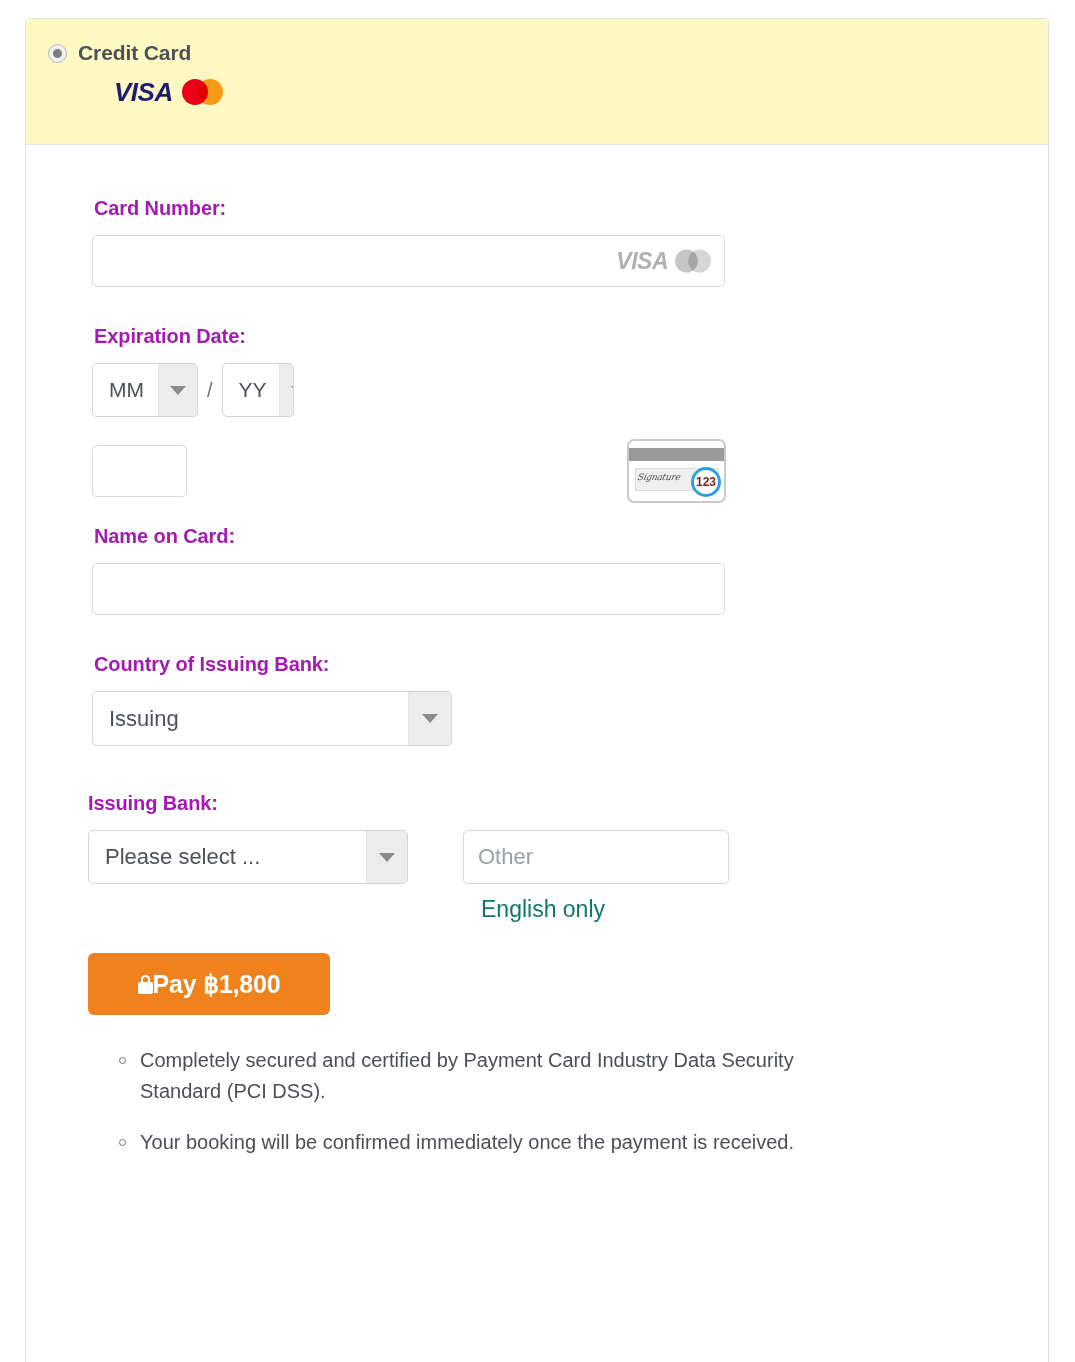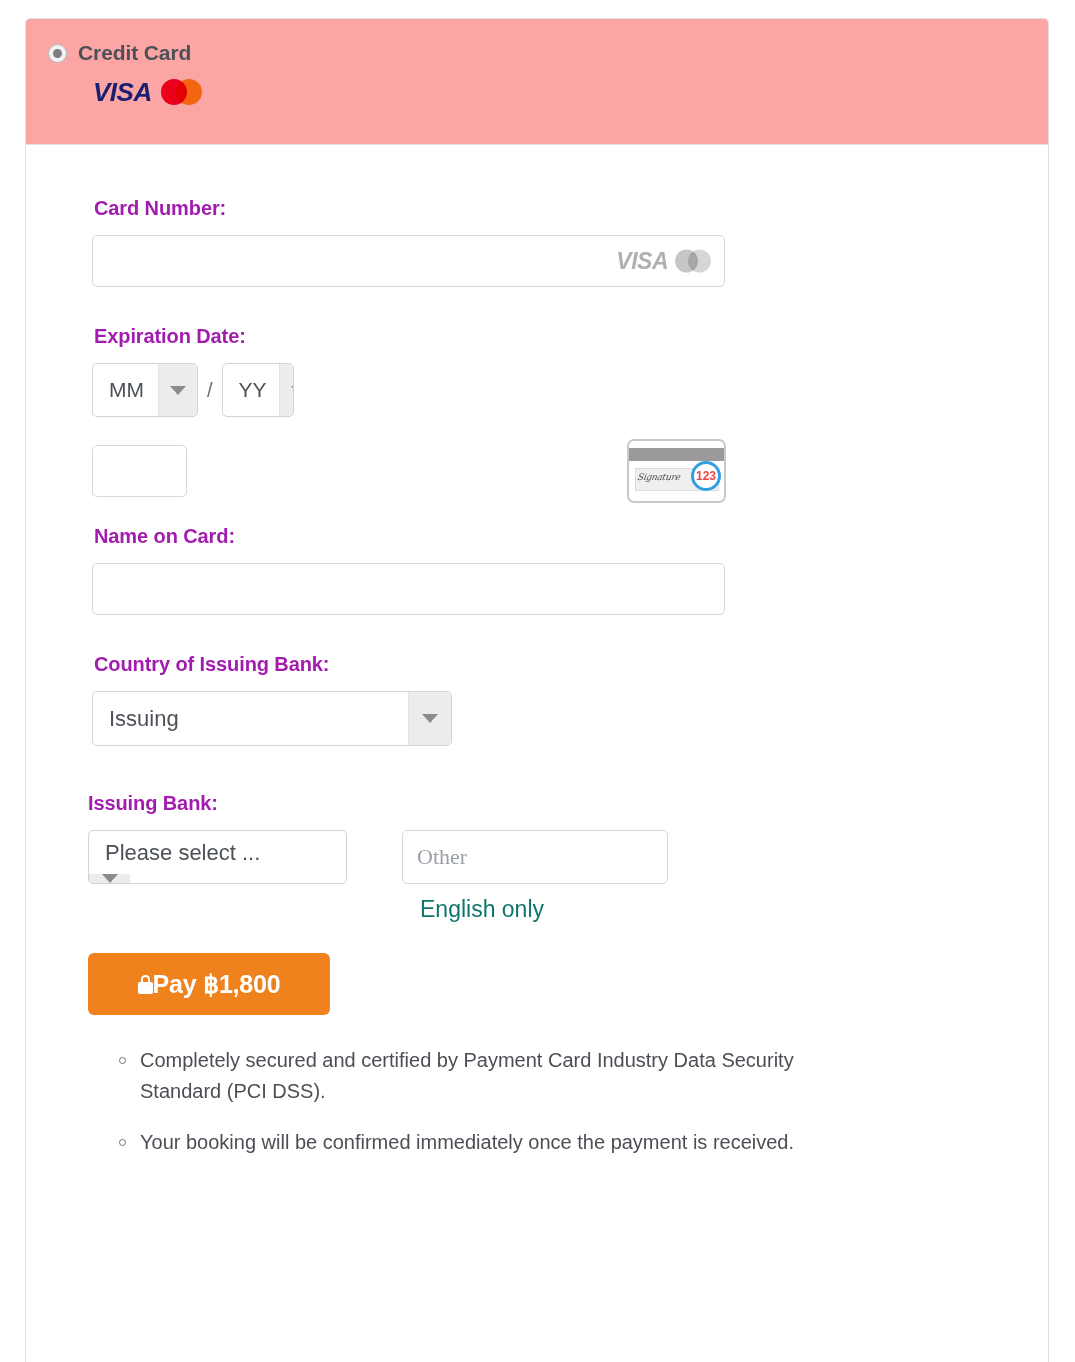--- a/index.html
+++ b/index.html
@@ -36,7 +36,7 @@
 
   
   .panel-header {
-    background: #fca5a5;
+    background: #fef9c3;
     border-bottom: 1px solid #e2e2e2;
     border-radius: 4px 4px 0 0;
     padding: 22px 0 20px 22px;

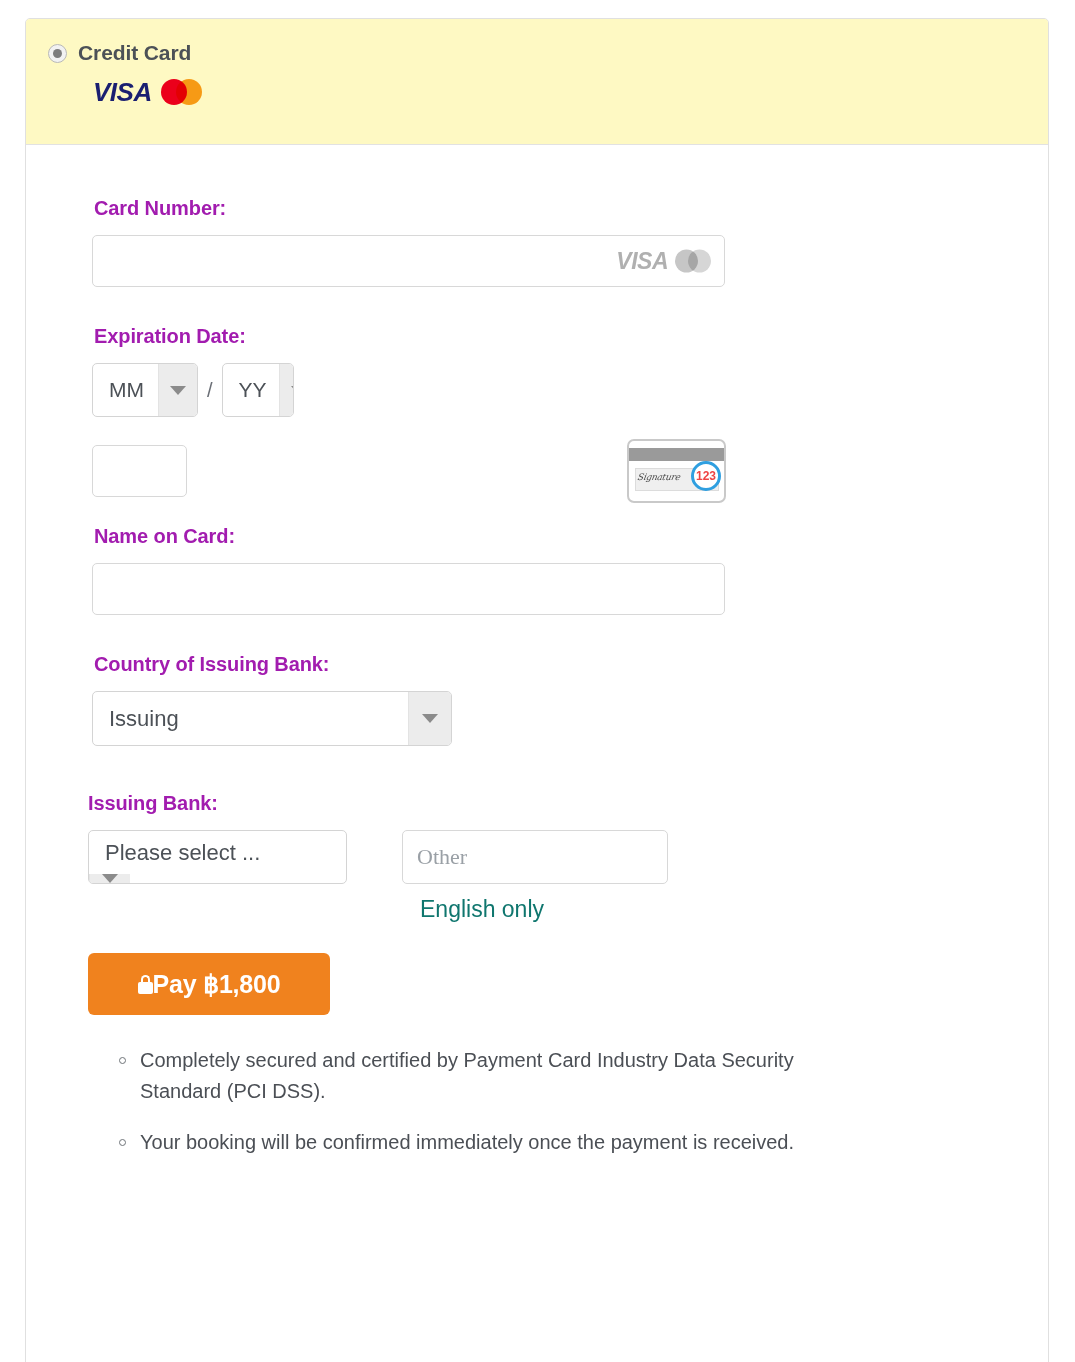--- a/index.html
+++ b/index.html
@@ -88,6 +88,7 @@
     letter-spacing: -0.5px;
     color: #1a1f71;
     line-height: 1;
+    margin-left: 21px;
   }
   .visa-mark.muted { color: #b0b0b0; }
 

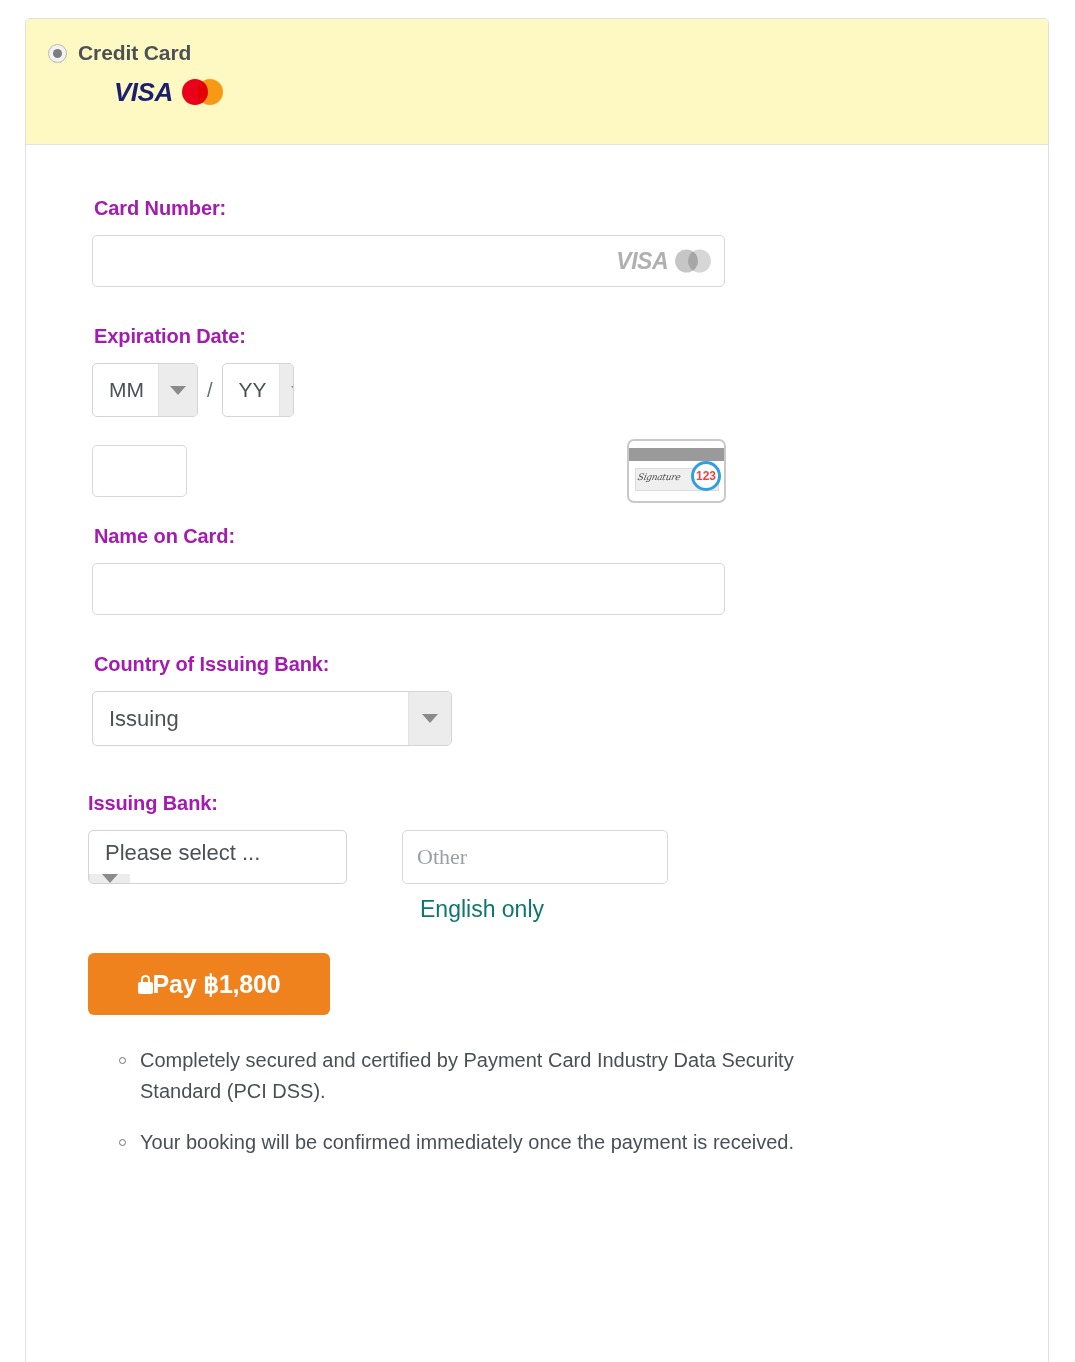--- a/index.html
+++ b/index.html
@@ -266,7 +266,7 @@
   .cvv-card .cvvnum {
     position: absolute;
     right: 3px;
-    top: 20px;
+    top: 26px;
     width: 30px;
     height: 30px;
     border: 3px solid #2f9fe0;
@@ -277,7 +277,7 @@
     justify-content: center;
     font-size: 12px;
     font-weight: bold;
-    color: #ef4444;
+    color: #7f1d1d;
     box-sizing: border-box;
   }
 

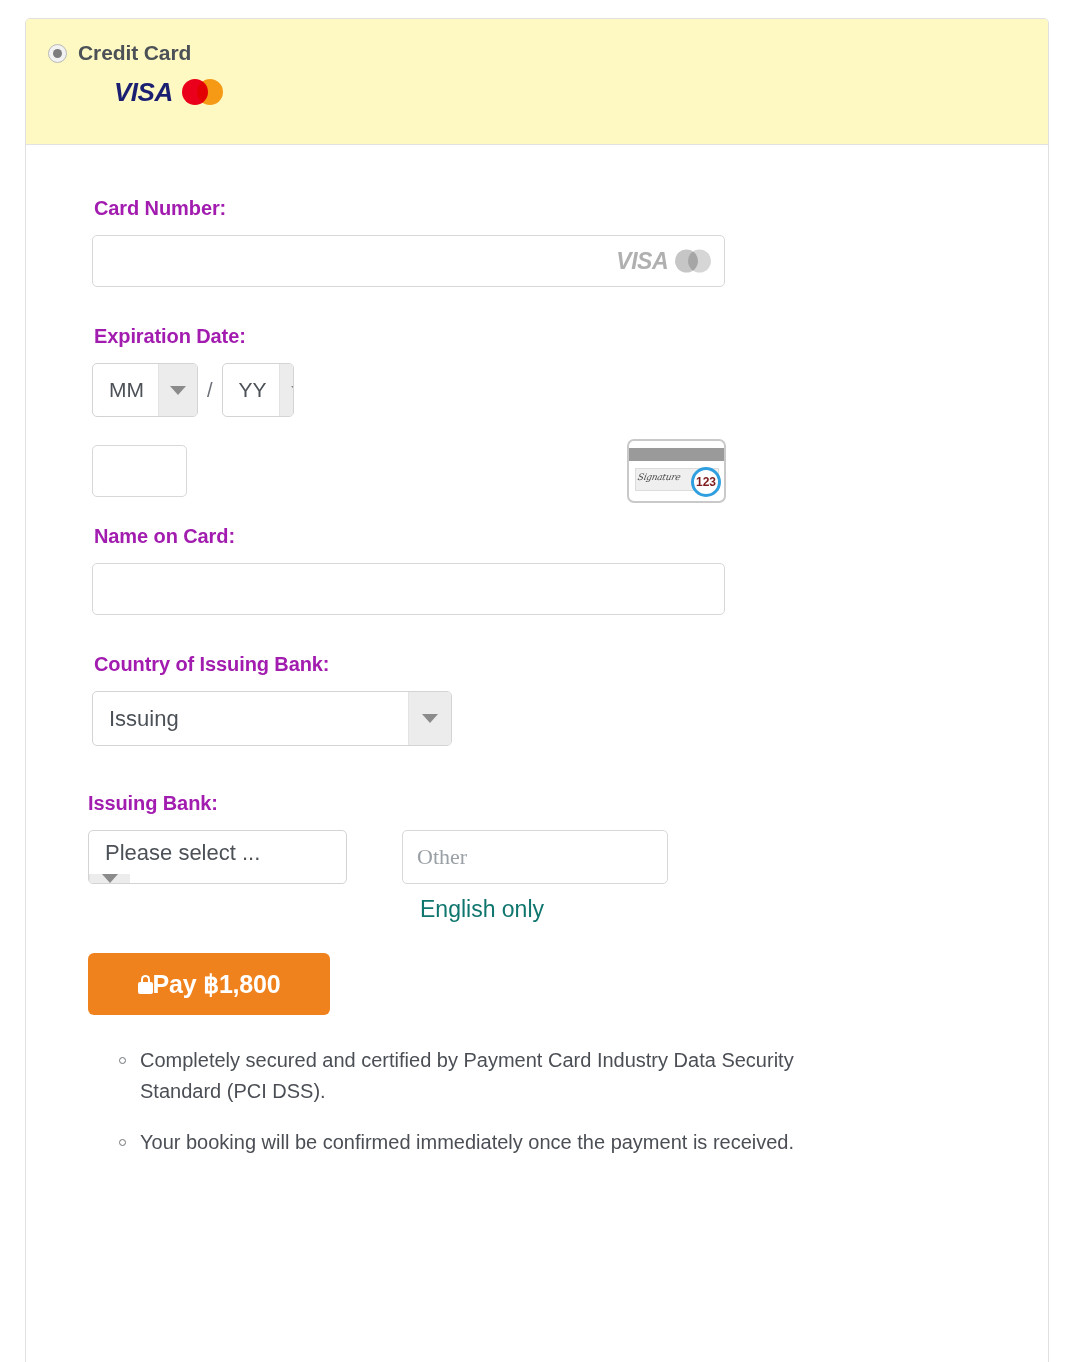--- a/index.html
+++ b/index.html
@@ -209,7 +209,7 @@
   .select.country { width: 360px; height: 55px; }
   .select.country .sel-value { font-size: 22px; }
   .select.country .sel-arrow { width: 42px; }
-  .select.bank { width: 259px; height: 54px; flex-direction: column; }
+  .select.bank { width: 320px; height: 54px; }
   .select.bank .sel-value { font-size: 22px; }
   .select.bank .sel-arrow { width: 40px; }
 

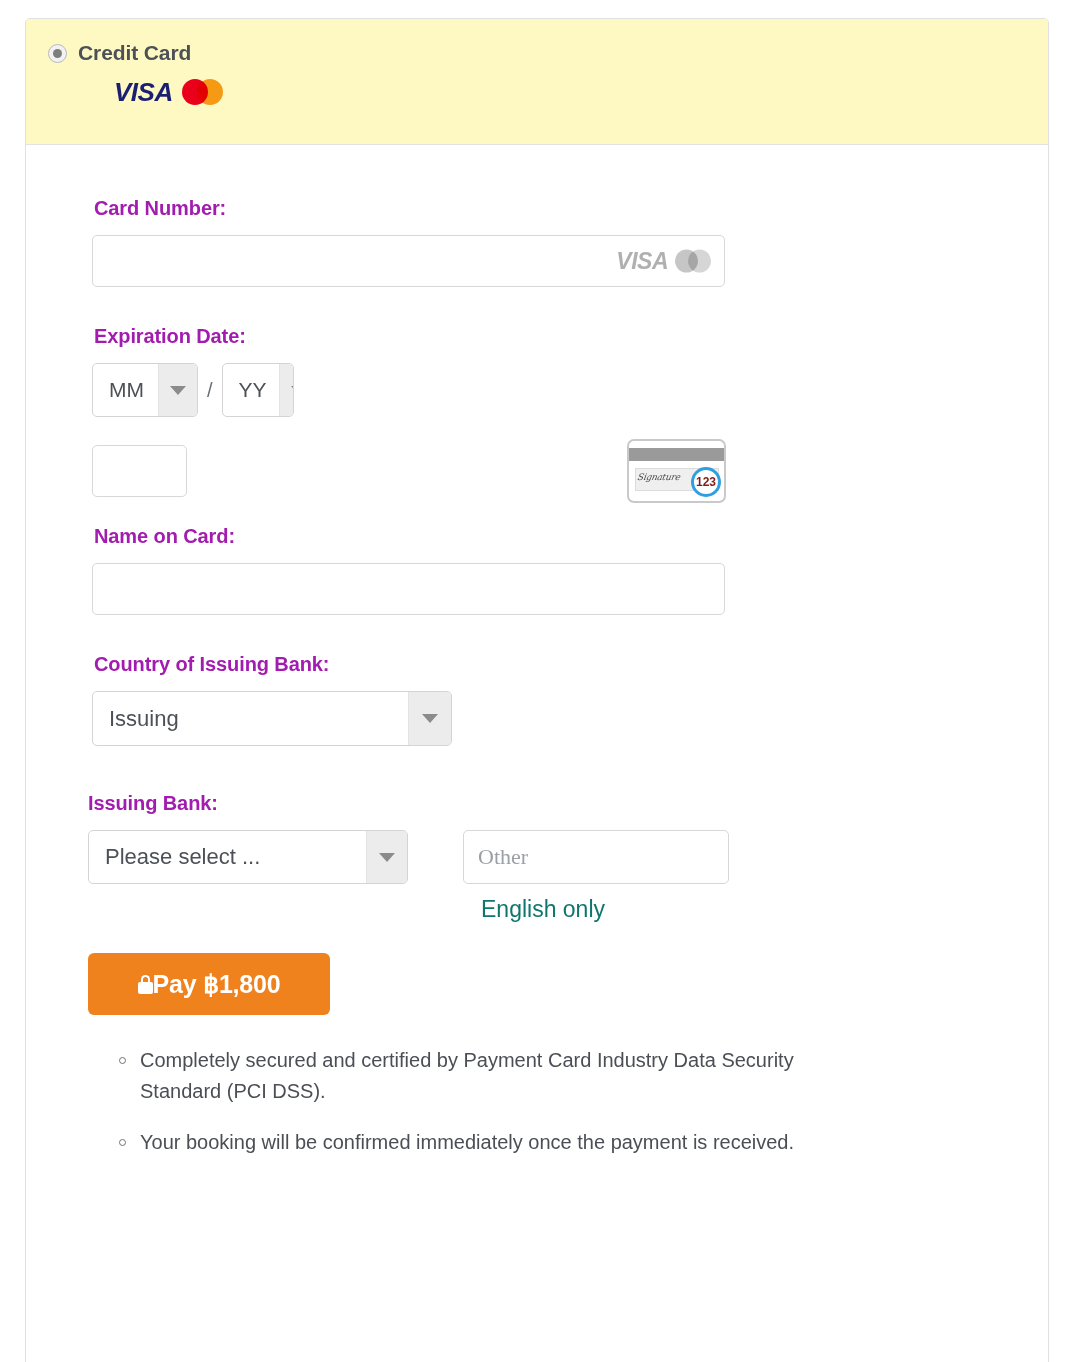--- a/index.html
+++ b/index.html
@@ -132,7 +132,7 @@
     border: 1px solid #d8d8d8;
     border-radius: 5px;
     background: #ffffff;
-    font-family: Liberation Serif, serif;
+    font-family: Liberation Sans, sans-serif;
     font-size: 20px;
     color: #a16207;
     padding: 0 14px;

